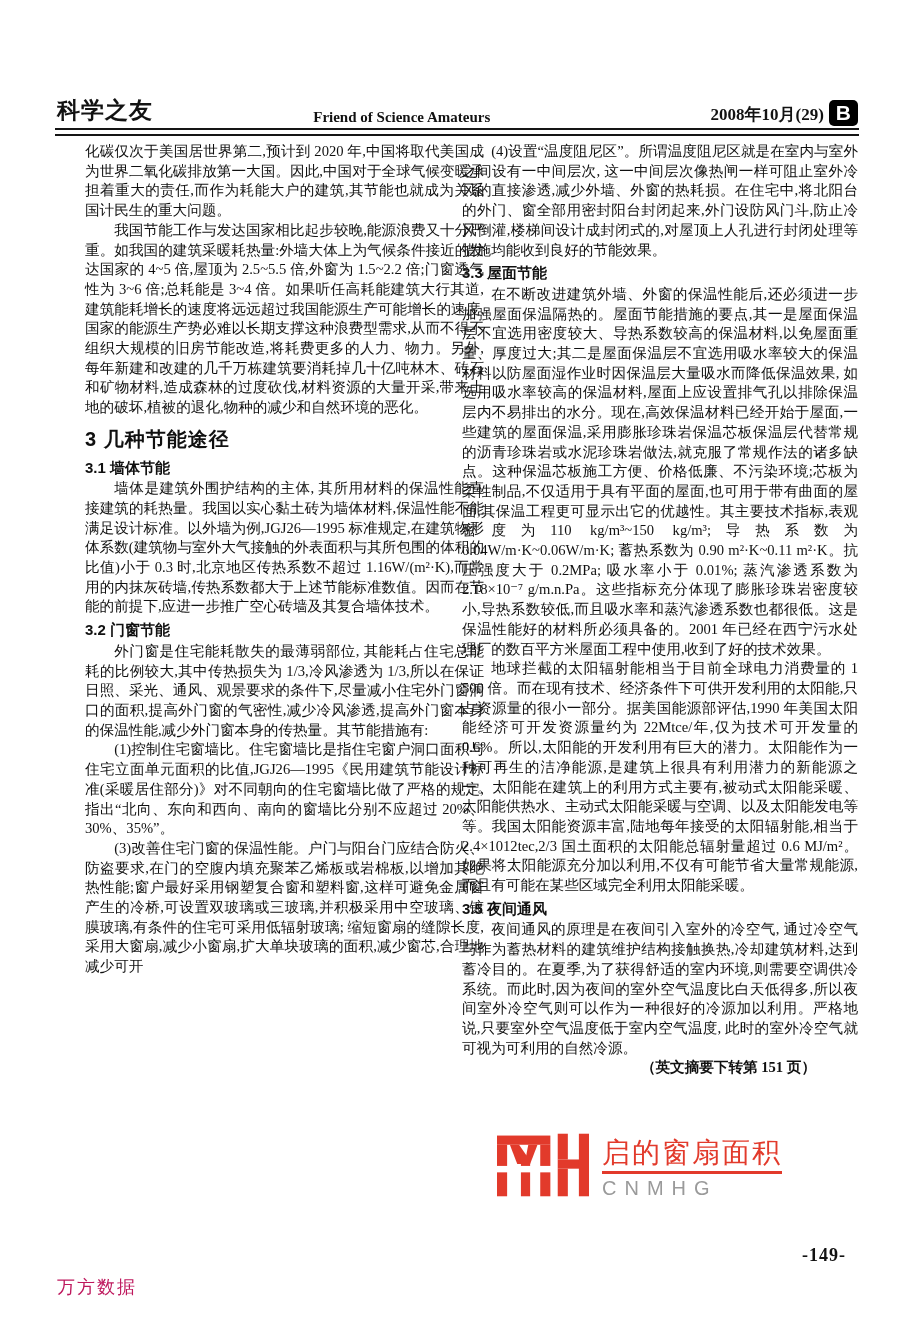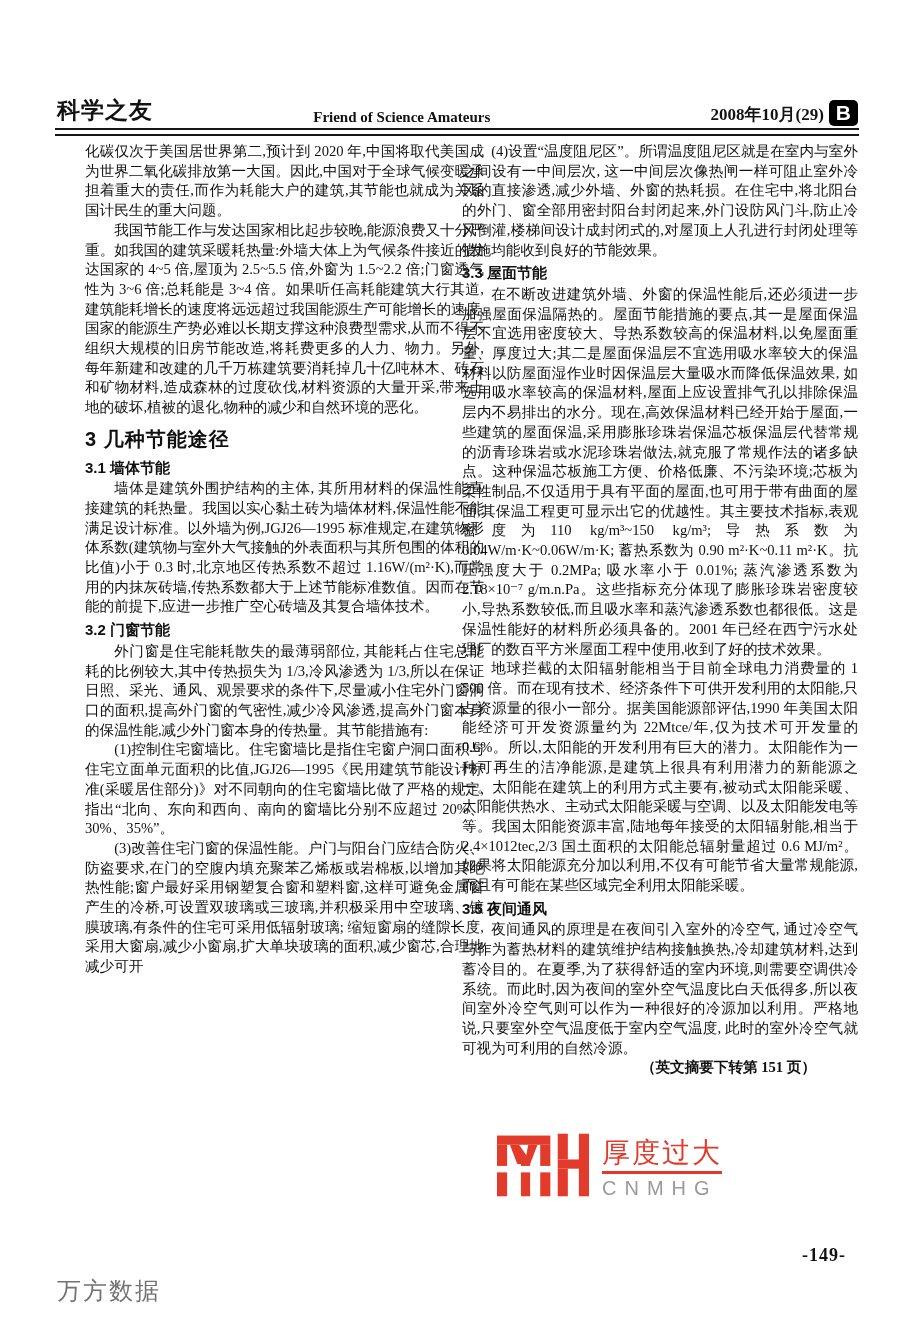--- a/index.html
+++ b/index.html
@@ -145,7 +145,7 @@
       </g>
     </svg>
     <div class="logo-text">
-      <span class="logo-cn">厚度过大</span>
+      <span class="logo-cn">启的窗扇面积</span>
       <span class="logo-en">CNMHG</span>
     </div>
   </div>

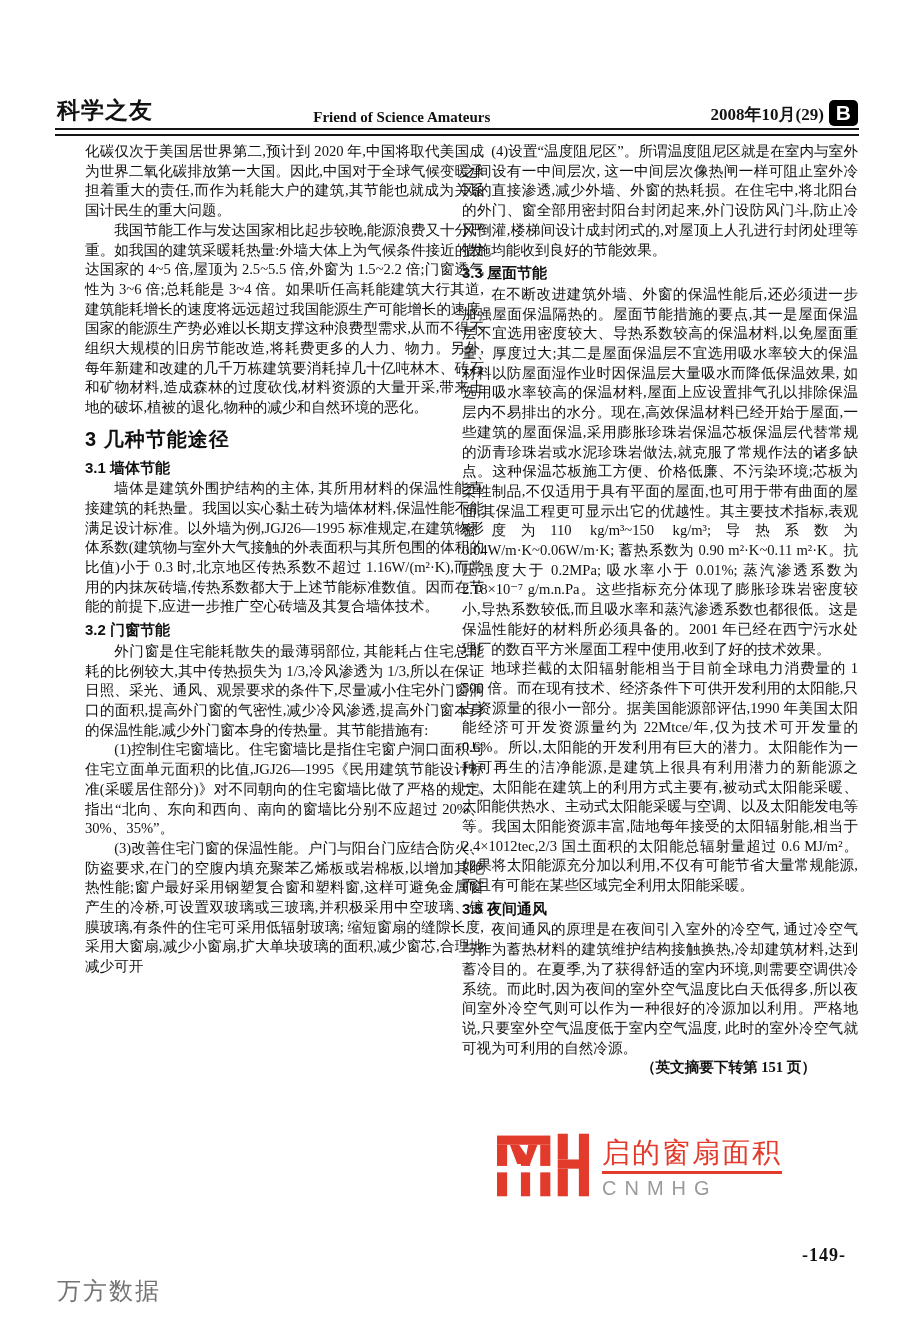--- a/index.html
+++ b/index.html
@@ -79,7 +79,7 @@
   }
   .watermark{
     position:absolute;left:57px;top:1275px;
-    font-size:24px;color:#737373;letter-spacing:2px;
+    font-size:18px;color:#be185d;letter-spacing:2px;
     font-family:"Liberation Sans","DejaVu Sans",sans-serif;
   }
 </style>

